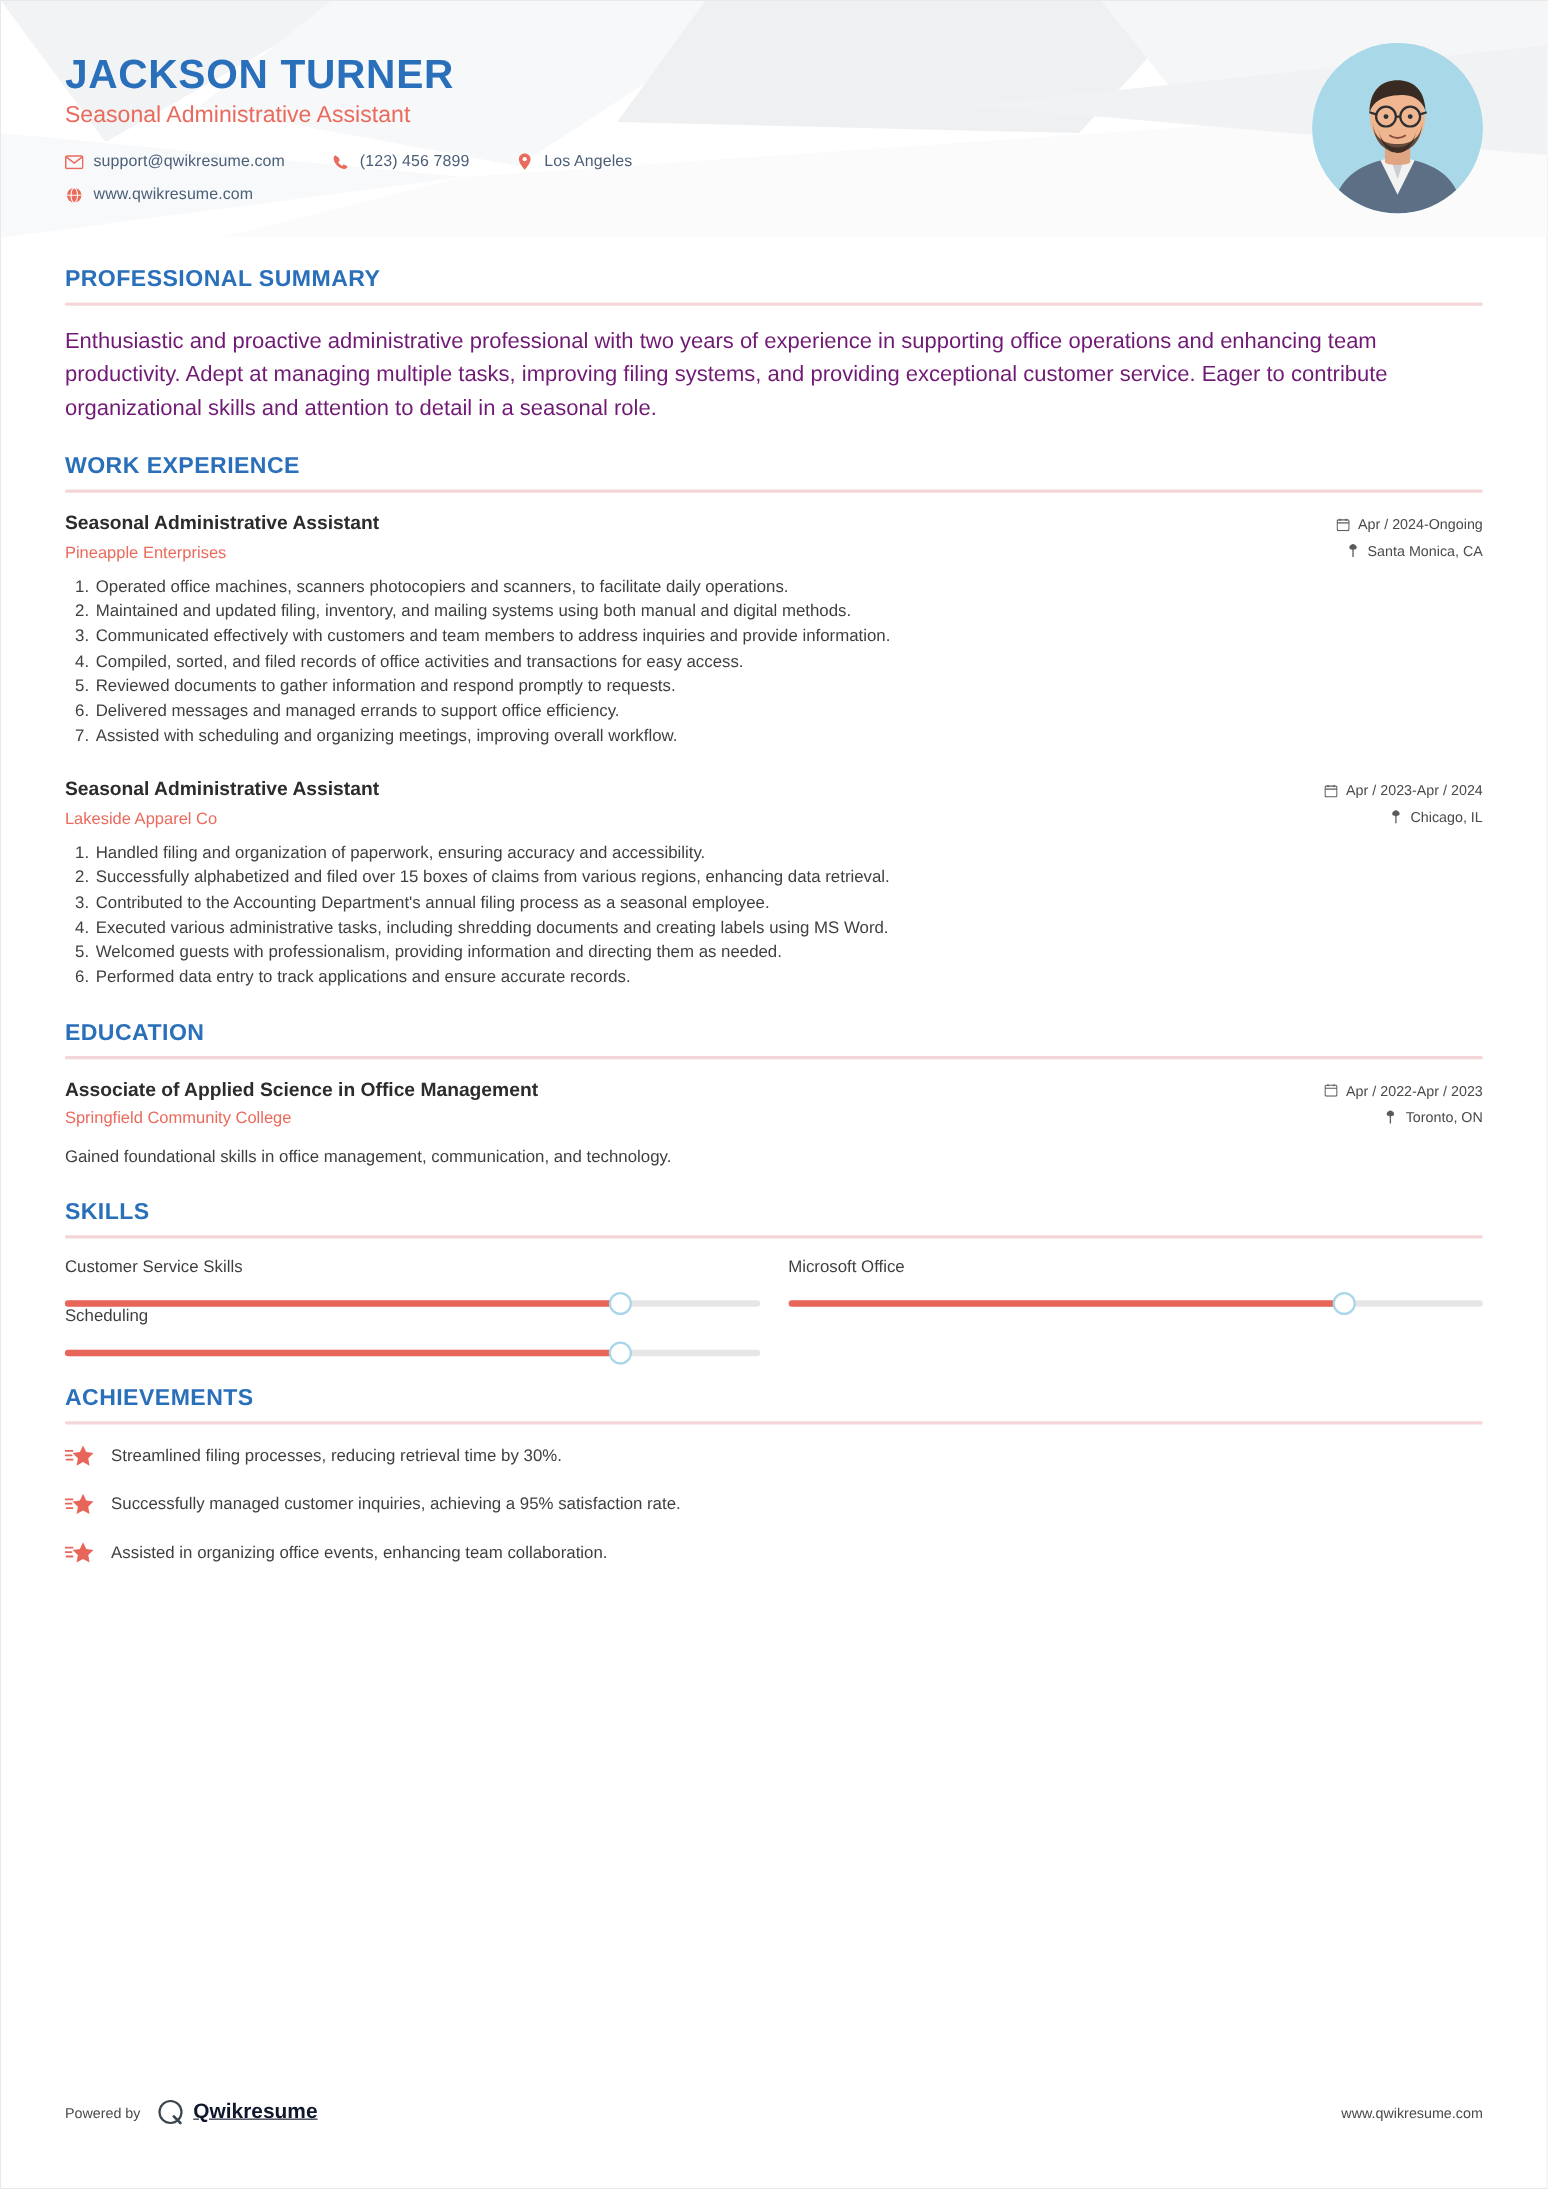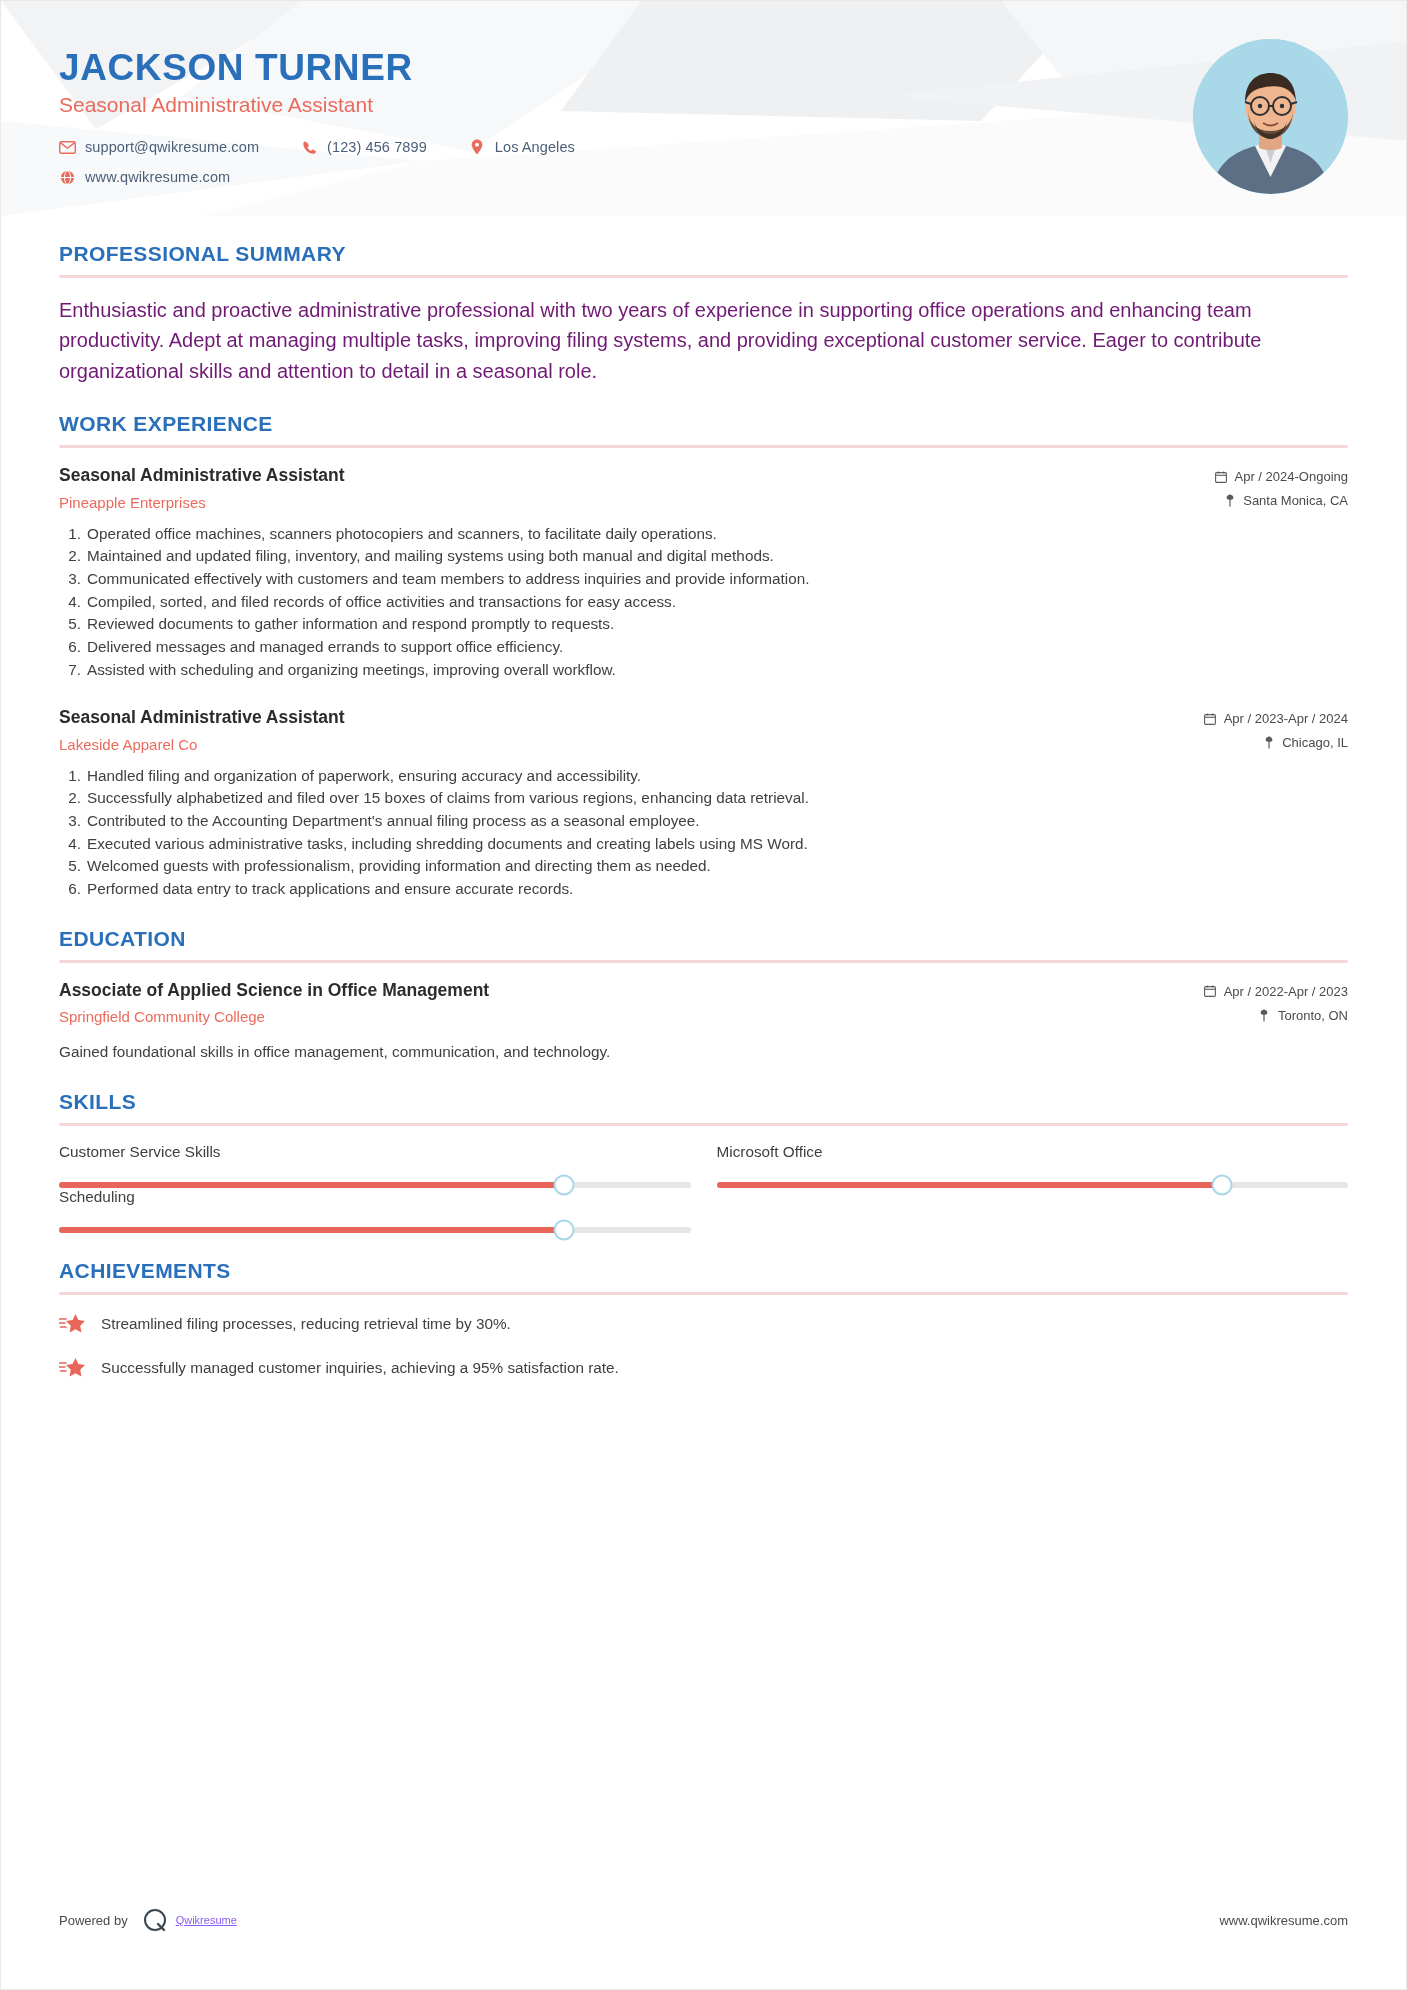--- a/index.html
+++ b/index.html
@@ -413,6 +413,15 @@
         </span>
         <span class="ach-text">Successfully managed customer inquiries, achieving a 95% satisfaction rate.</span>
       </div>
+      <div class="ach-item">
+        <span class="ach-icon">
+          <svg width="28" height="24" viewBox="0 0 28 24">
+              <path d="M0.5 7 H7 M0.5 11 H6 M1.5 15 H7" stroke="#e8655a" stroke-width="1.6" stroke-linecap="round"></path>
+              <path d="M16.5 2 L19.4 8.1 L26 9 L21.2 13.7 L22.4 20.4 L16.5 17.2 L10.6 20.4 L11.8 13.7 L7 9 L13.6 8.1 Z" fill="#e8655a"></path>
+            </svg>
+        </span>
+        <span class="ach-text">Assisted in organizing office events, enhancing team collaboration.</span>
+      </div>
     </div>
   </div>
 

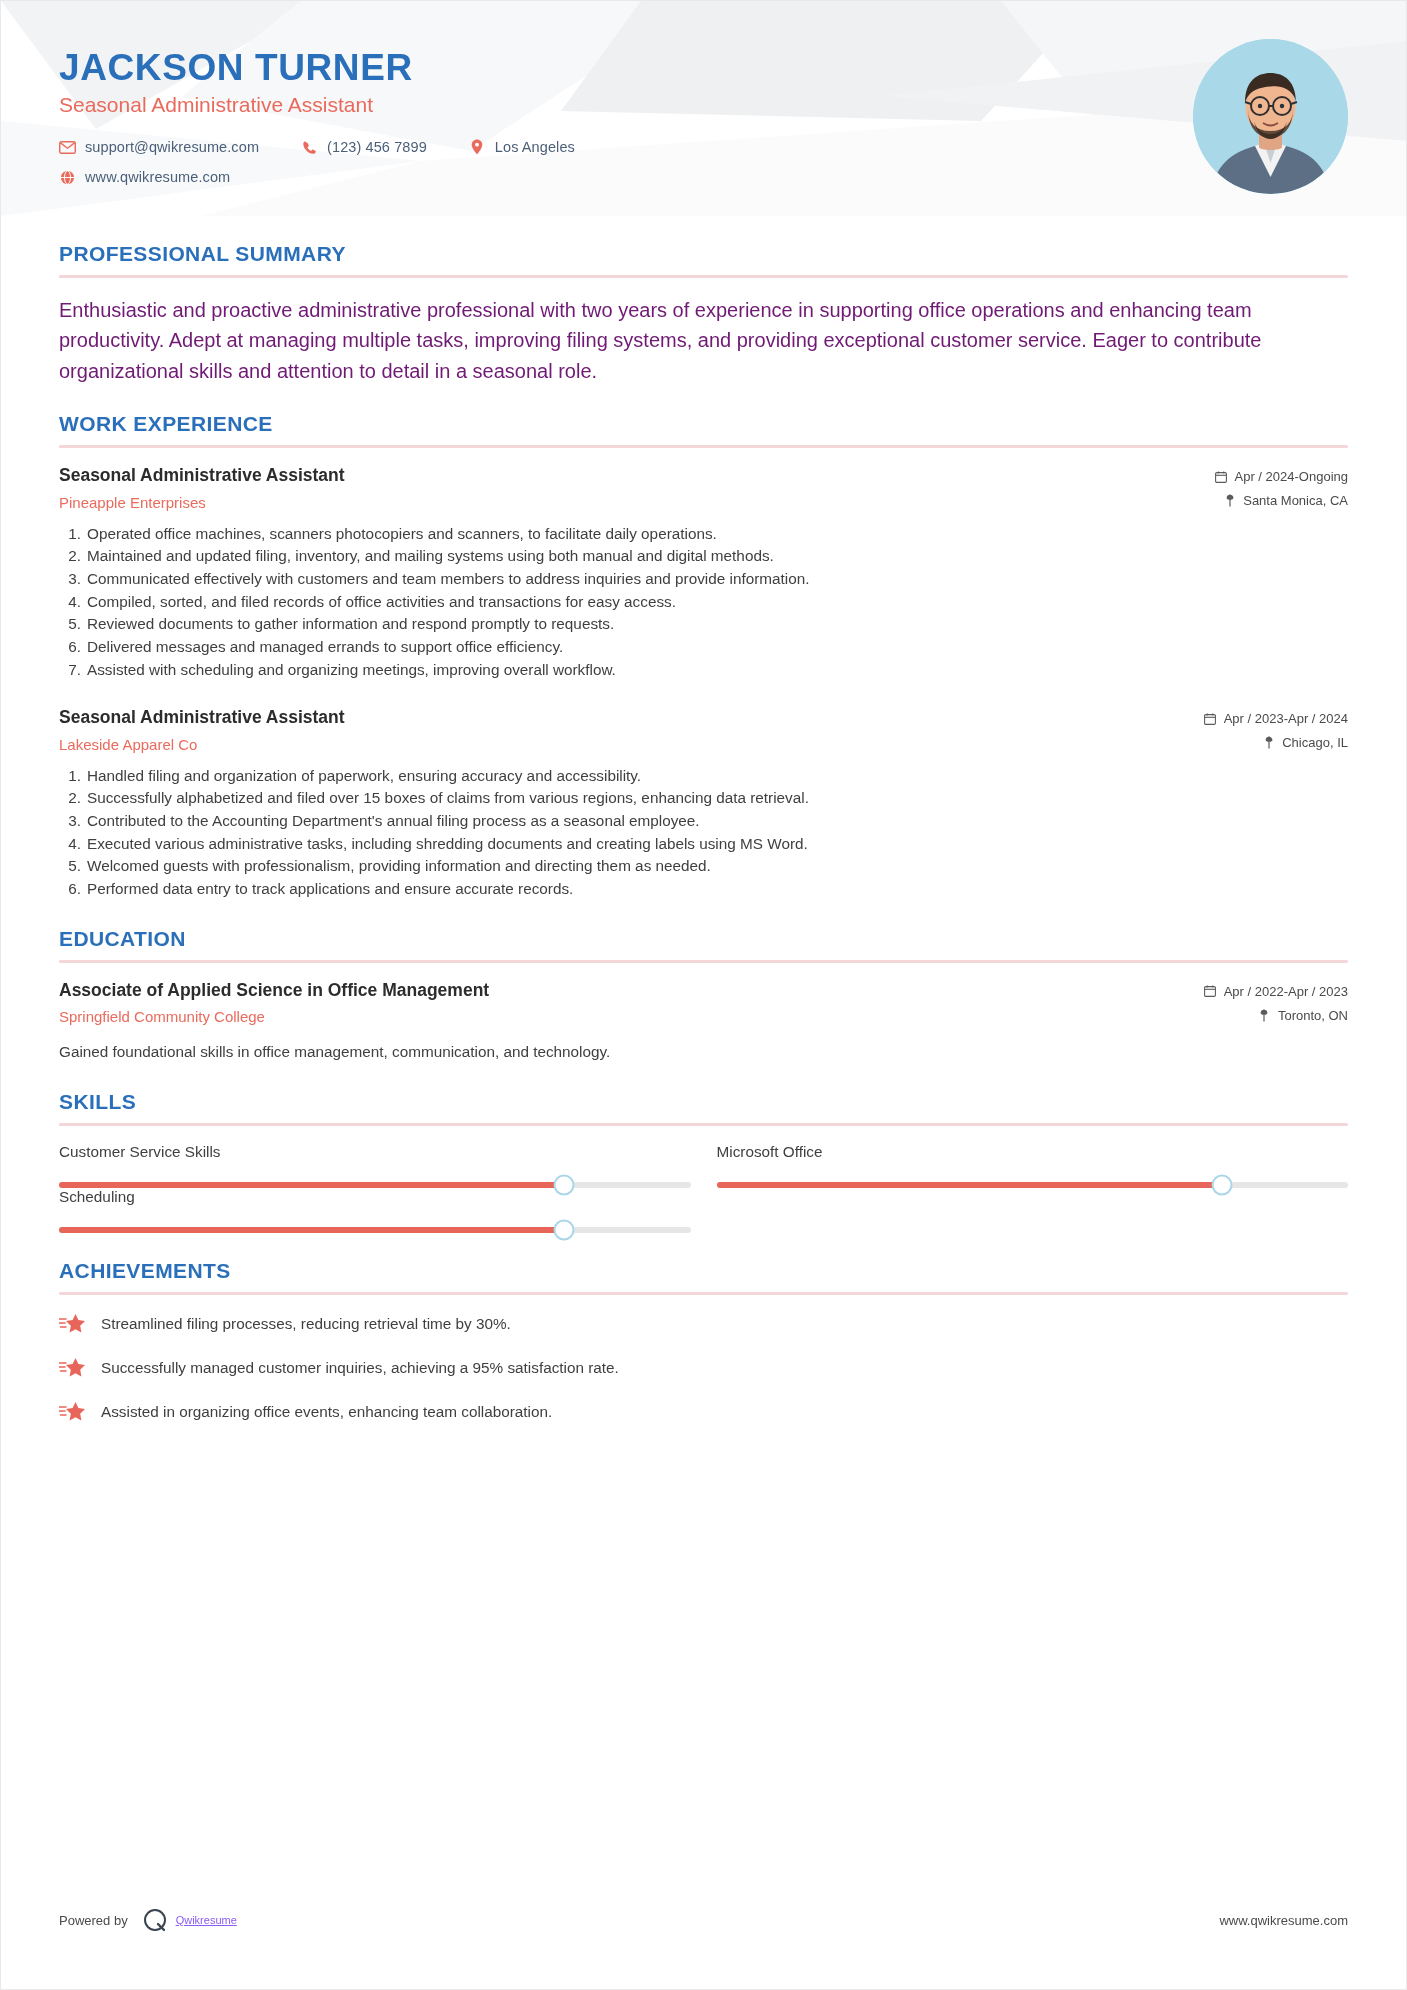--- a/index.html
+++ b/index.html
@@ -93,7 +93,7 @@
   .foot-left{display:flex;align-items:center;}
   .foot-powered{font-size:13px;color:#4a4a4a;margin-right:14px;}
   .foot-logo{width:26px;height:26px;margin-right:8px;display:flex;align-items:center;}
-  .foot-brand{font-size:11px;color:#8b5cf6;text-decoration:underline;font-weight:400;}
+  .foot-brand{font-size:19px;color:#0f172a;text-decoration:underline;font-weight:700;}
   .foot-url{font-size:13px;color:#4a4a4a;}
 </style>
 </head>

